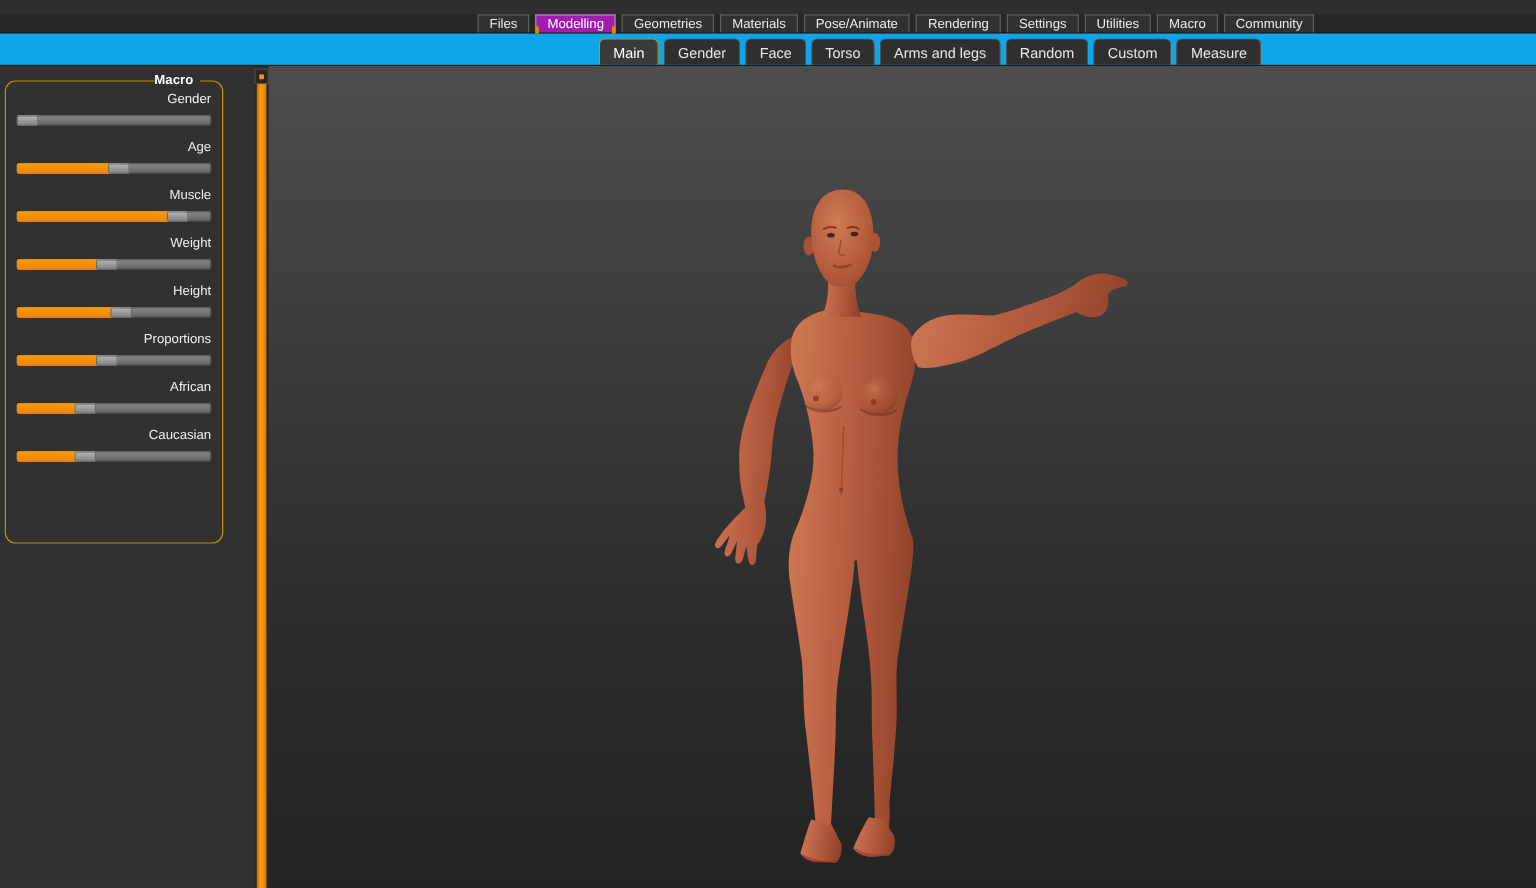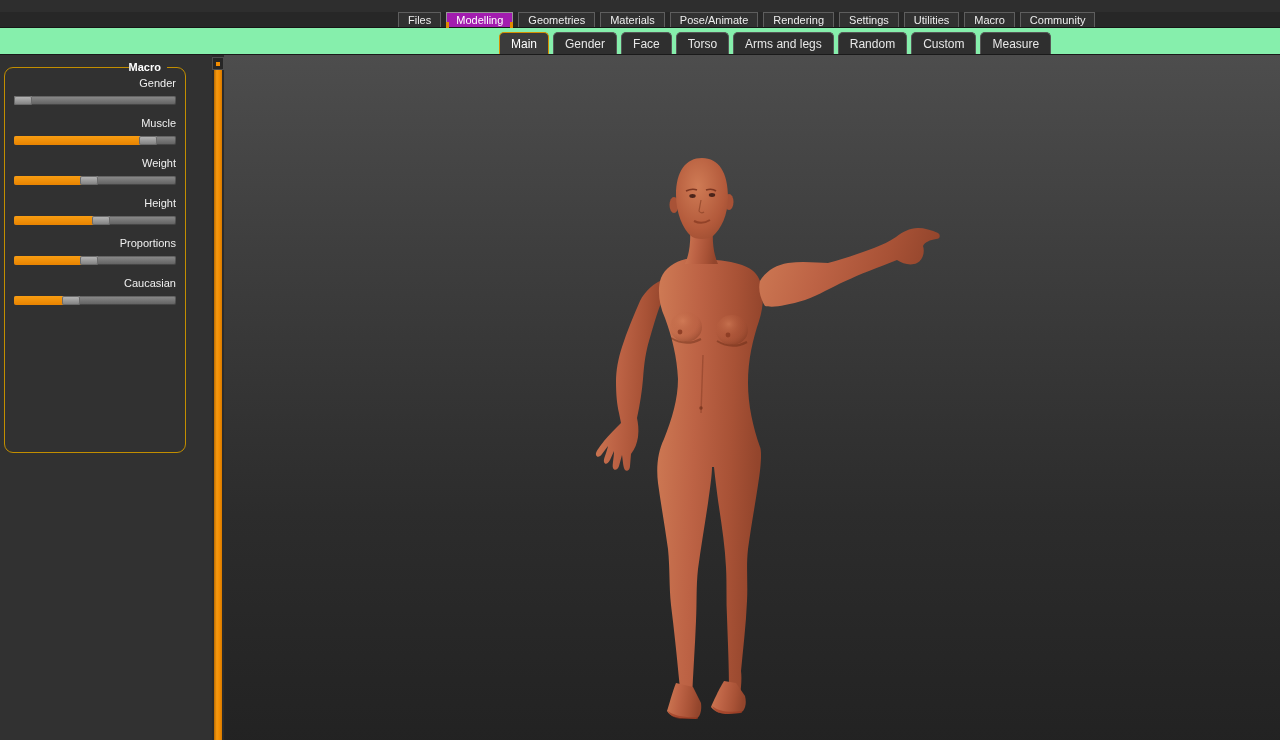--- a/index.html
+++ b/index.html
@@ -17,7 +17,7 @@
     width:3px; height:6px; background:#e08a00; }
   .tab1.sel::before { left:-1px; } .tab1.sel::after { right:-1px; }
 
-  .row2 { height:27px; background:#86efac; border-bottom:1px solid #1a1a1a;
+  .row2 { height:27px; background:#0ea5e9; border-bottom:1px solid #1a1a1a;
     display:flex; align-items:flex-end; padding-left:499px; }
   .tab2 { font-size:12px; color:#e8e8e8; background:#2f2f2f; border:1px solid #565656;
     border-bottom:none; border-radius:5px 5px 0 0; padding:4px 11px 3px 11px;

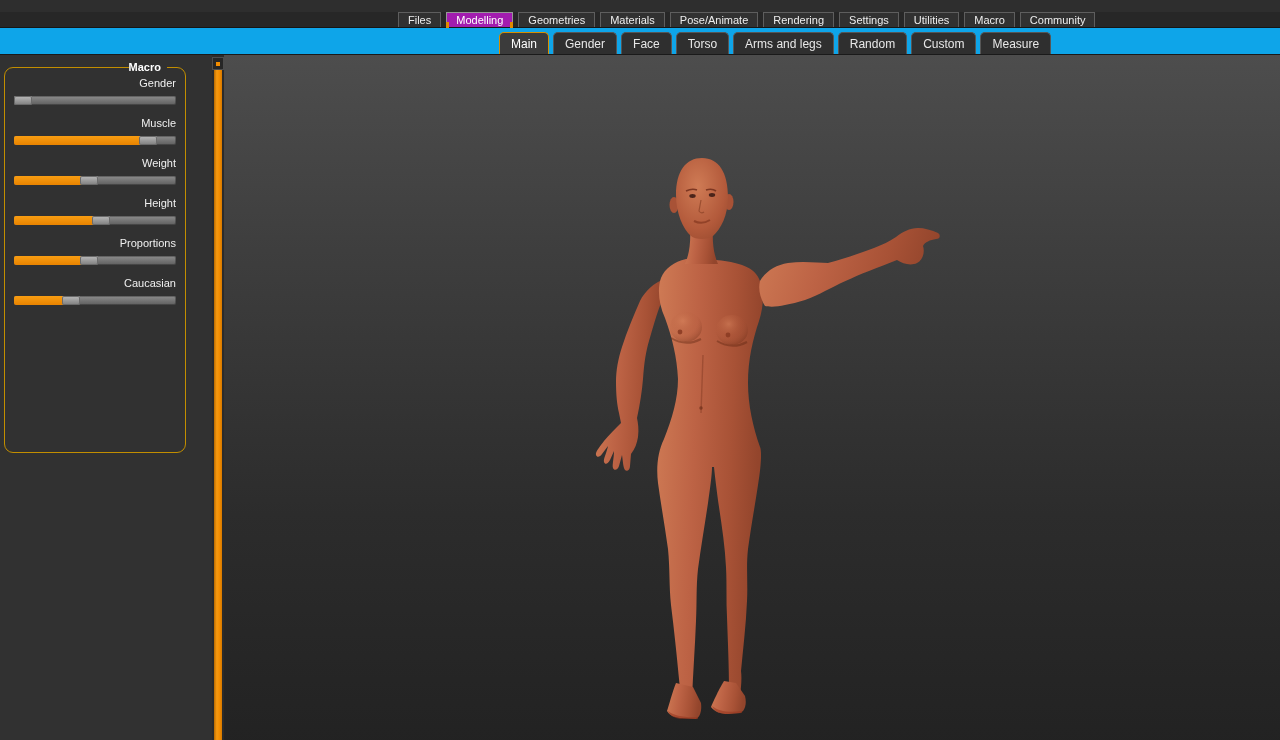--- a/index.html
+++ b/index.html
@@ -100,6 +100,13 @@
               </div>
             </div>
             <div class="srow">
+              <div class="slabel">Age</div>
+              <div class="strack">
+                <div class="sfill" style="width: 53%;"></div>
+                <div class="shandle" style="left: calc(53% - 9.54px);"></div>
+              </div>
+            </div>
+            <div class="srow">
               <div class="slabel">Muscle</div>
               <div class="strack">
                 <div class="sfill" style="width: 87%;"></div>

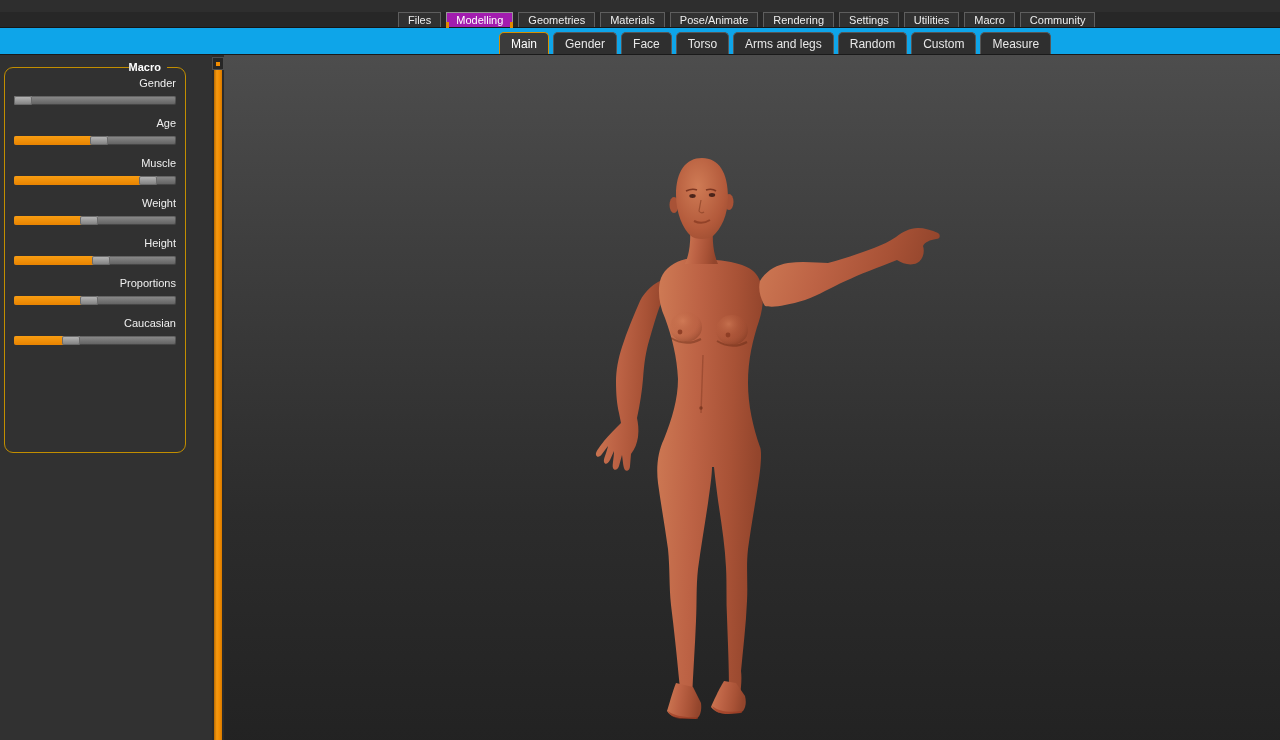--- a/index.html
+++ b/index.html
@@ -135,6 +135,13 @@
               </div>
             </div>
             <div class="srow">
+              <div class="slabel">African</div>
+              <div class="strack">
+                <div class="sfill" style="width: 33%;"></div>
+                <div class="shandle" style="left: calc(33% - 5.94px);"></div>
+              </div>
+            </div>
+            <div class="srow">
               <div class="slabel">Caucasian</div>
               <div class="strack">
                 <div class="sfill" style="width: 33%;"></div>

